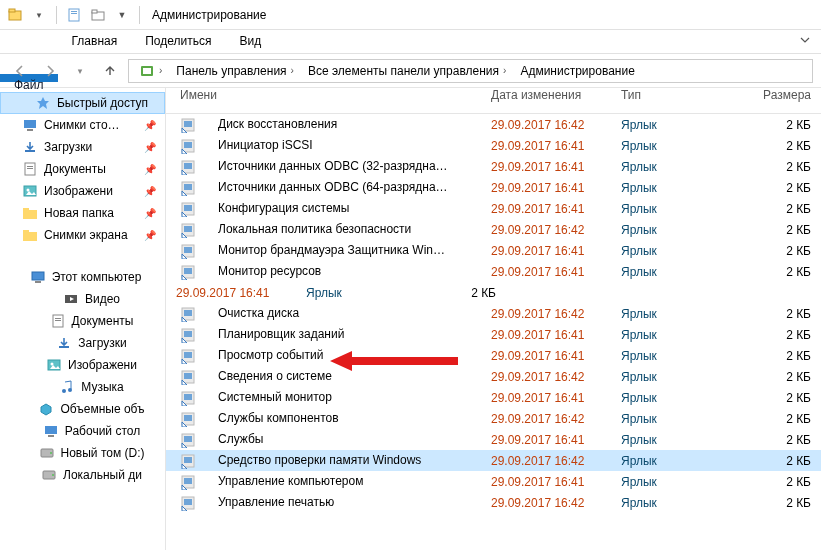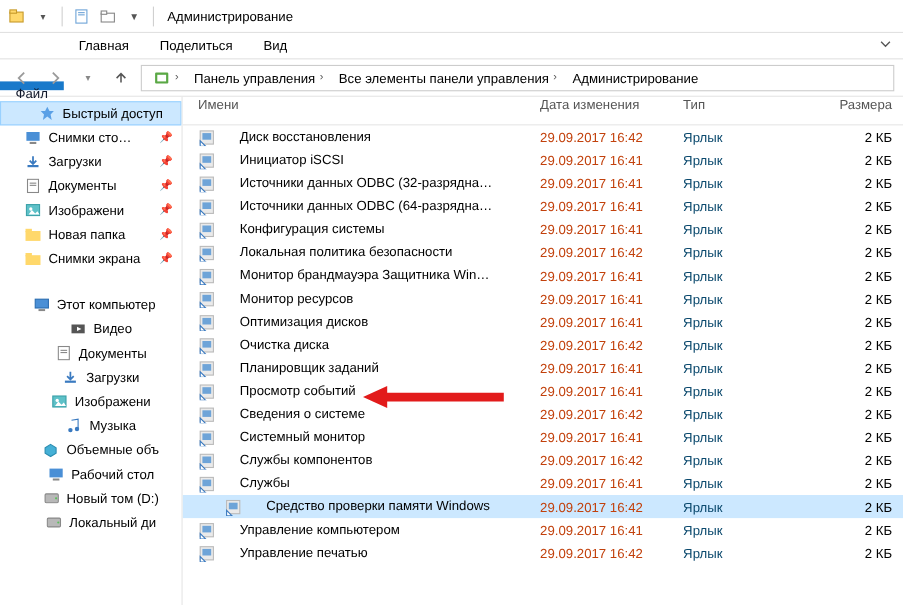--- a/index.html
+++ b/index.html
@@ -431,16 +431,6 @@
             <div class="cell size">2 КБ</div>
           </div>
           <div class="row">
-            <div class="cell name">
-              <span class="file-icon">
-                <svg width="16" height="16">
-                  <rect x="2" y="2" width="12" height="12" fill="#eaeaea" stroke="#bababa"></rect>
-                  <rect x="4" y="4" width="8" height="6" fill="#6ea4d8"></rect>
-                  <polygon points="2,16 2,11 7,16" fill="#fff" stroke="#3a7ac0"></polygon>
-                </svg>
-              </span>
-              <span>Оптимизация дисков</span>
-            </div>
             <div class="cell date">29.09.2017 16:41</div>
             <div class="cell type">Ярлык</div>
             <div class="cell size">2 КБ</div>

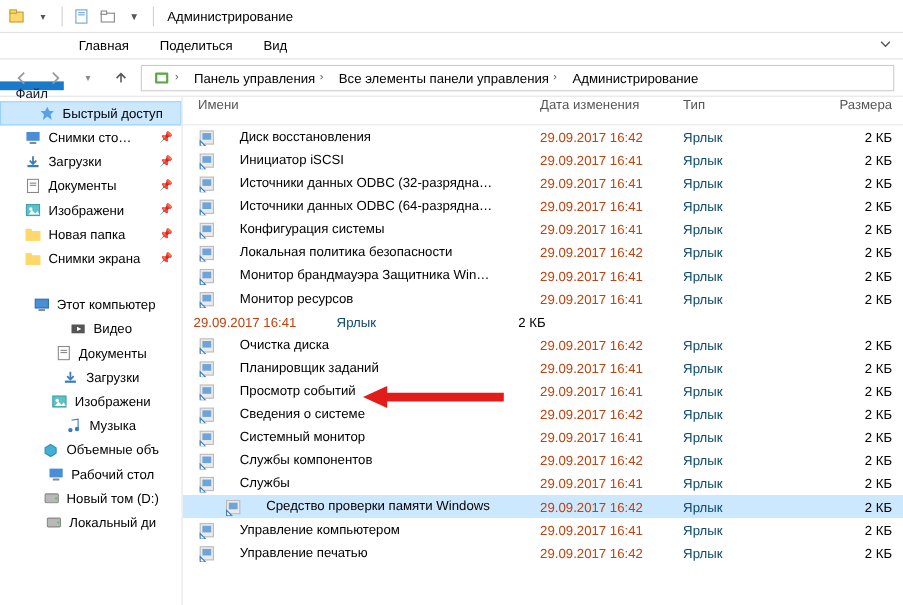--- a/index.html
+++ b/index.html
@@ -34,7 +34,7 @@
   .col.type { width: 120px; }
   .col.size { width: 90px; text-align: right; }
   .row { display: flex; align-items: center; height: 21px; }
-  .row.highlighted { background: #cce8ff; padding-left: 24px; }
+  .row.highlighted { background: #cce8ff; }
   .cell { padding: 0 10px; font-size: 12px; white-space: nowrap; overflow: hidden; text-overflow: ellipsis; }
   .cell.name { flex: 1 1 250px; padding-left: 14px; display: flex; align-items: flex-start; gap: 22px; }
   .cell.date { width: 130px; color: #c2410c; }

